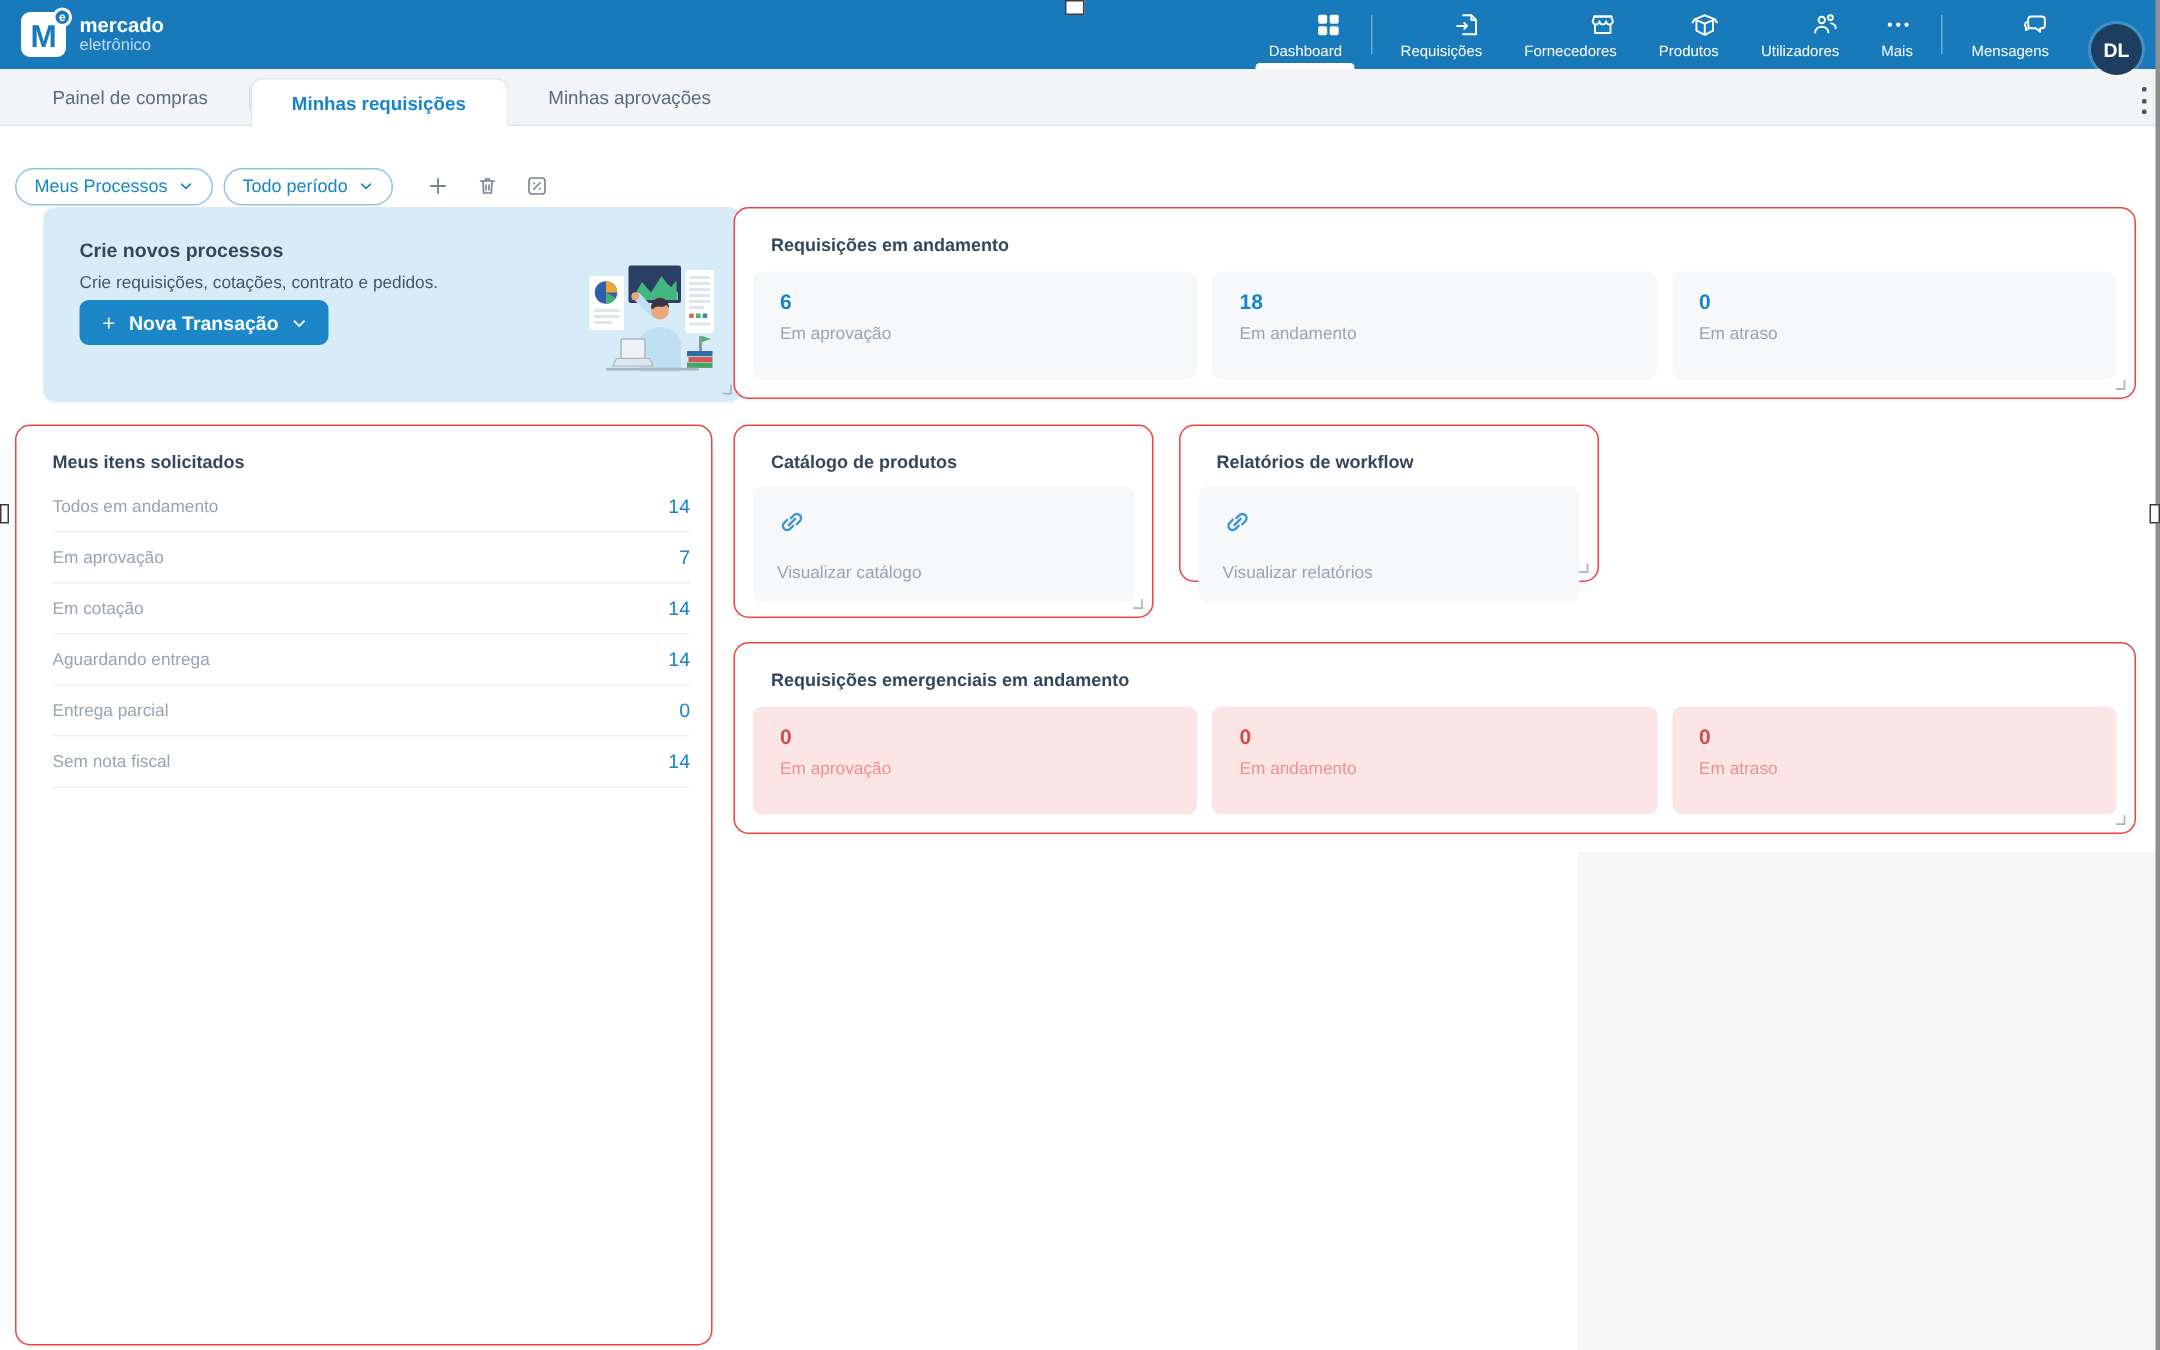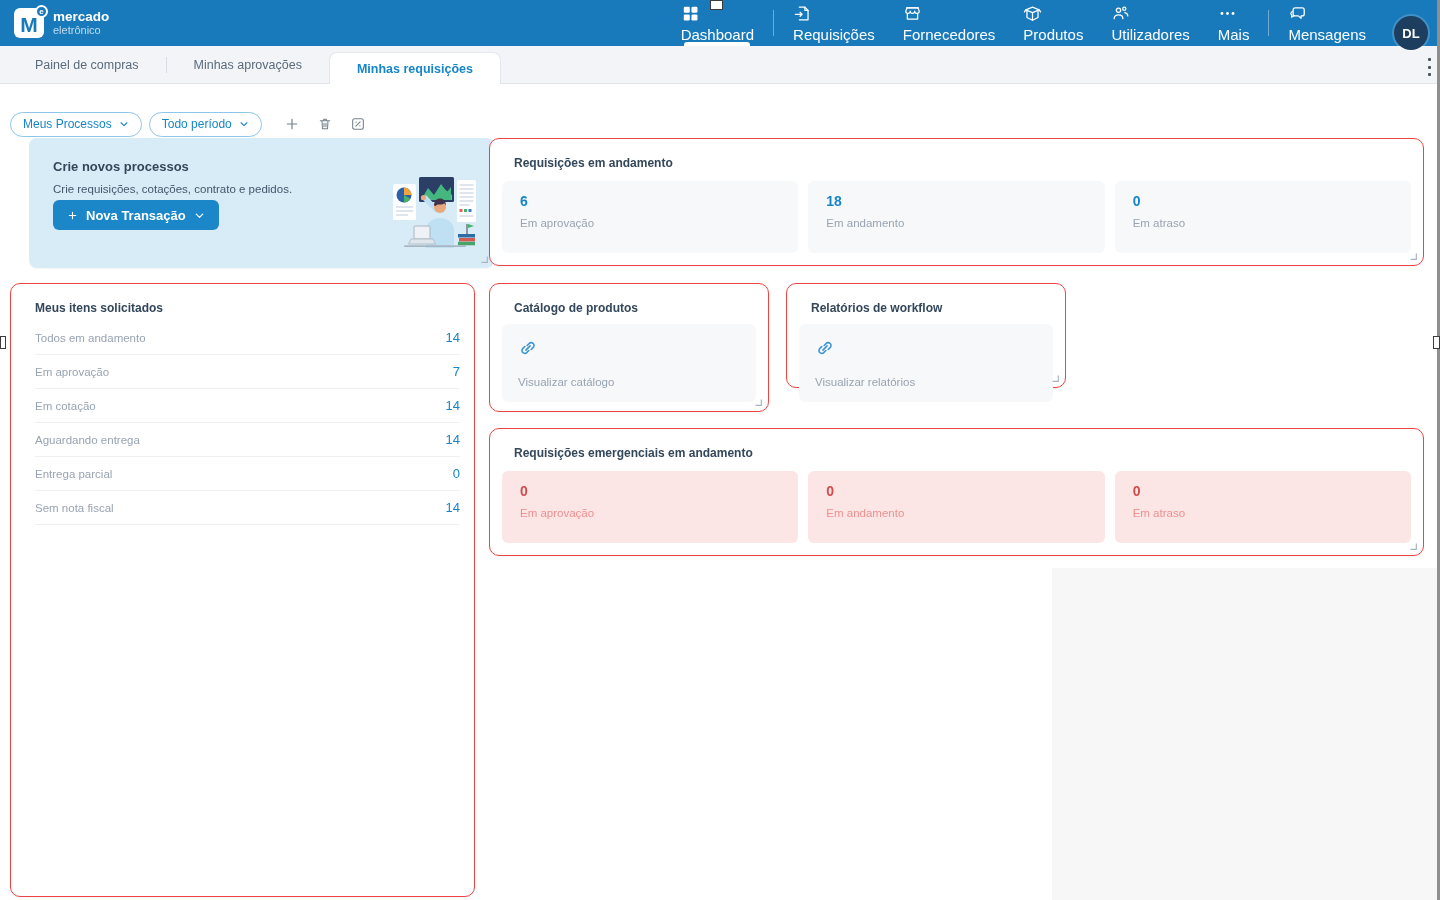--- a/index.html
+++ b/index.html
@@ -18,7 +18,7 @@
   .brand-line1 { color:#fff; font-weight:700; font-size:13.5px; }
   .brand-line2 { color:rgba(255,255,255,.72); font-size:11px; }
   .nav { margin-left:auto; display:flex; height:100%; align-items:stretch; }
-  .nav-item { position:relative; display:flex; flex-direction:column; align-items:flex-start; justify-content:center; gap:3px; padding:0 14px; color:#fff; font-size:15px; cursor:pointer; white-space:nowrap; }
+  .nav-item { position:relative; display:flex; flex-direction:column; align-items:flex-end; justify-content:center; gap:3px; padding:0 14px; color:#fff; font-size:10px; cursor:pointer; white-space:nowrap; }
   .nav-item svg { width:19px; height:19px; display:block; }
   .nav-underline { position:absolute; bottom:0; left:50%; transform:translateX(-50%); width:66px; height:4px; background:#fff; border-radius:3px 3px 0 0; }
   .nav-divider { width:1px; height:26px; background:rgba(255,255,255,.38); align-self:center; margin:0 5px; }

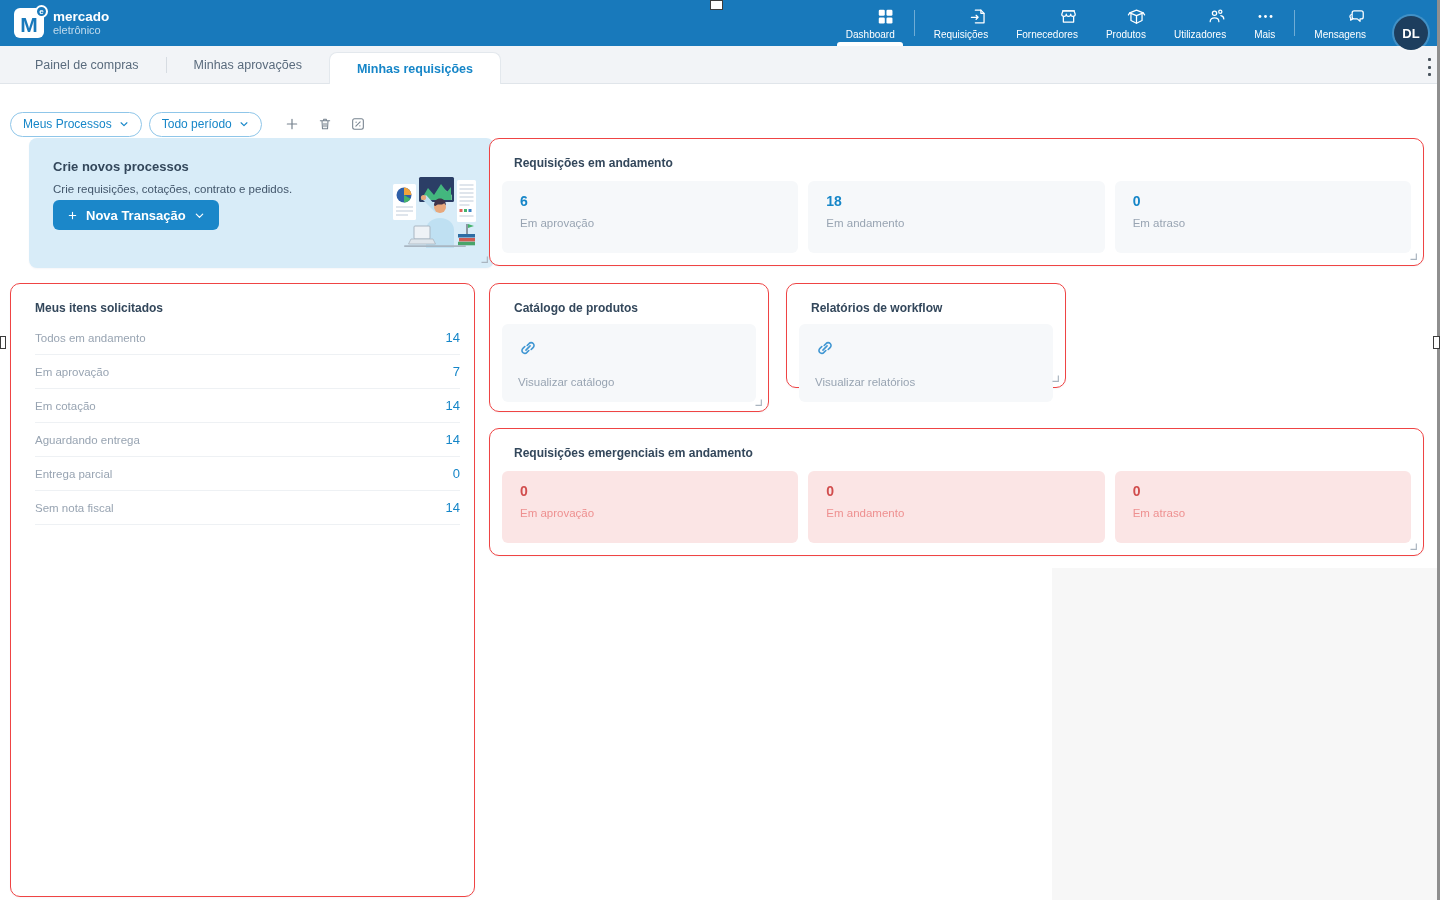--- a/index.html
+++ b/index.html
@@ -174,11 +174,11 @@
     <span>Painel de compras</span>
   </div>
   <span class="tab-sep"></span>
+  <div class="tab active">
+    <span>Minhas requisições</span>
+  </div>
   <div class="tab">
     <span>Minhas aprovações</span>
-  </div>
-  <div class="tab active">
-    <span>Minhas requisições</span>
   </div>
   <div class="kebab">
       <span></span>

